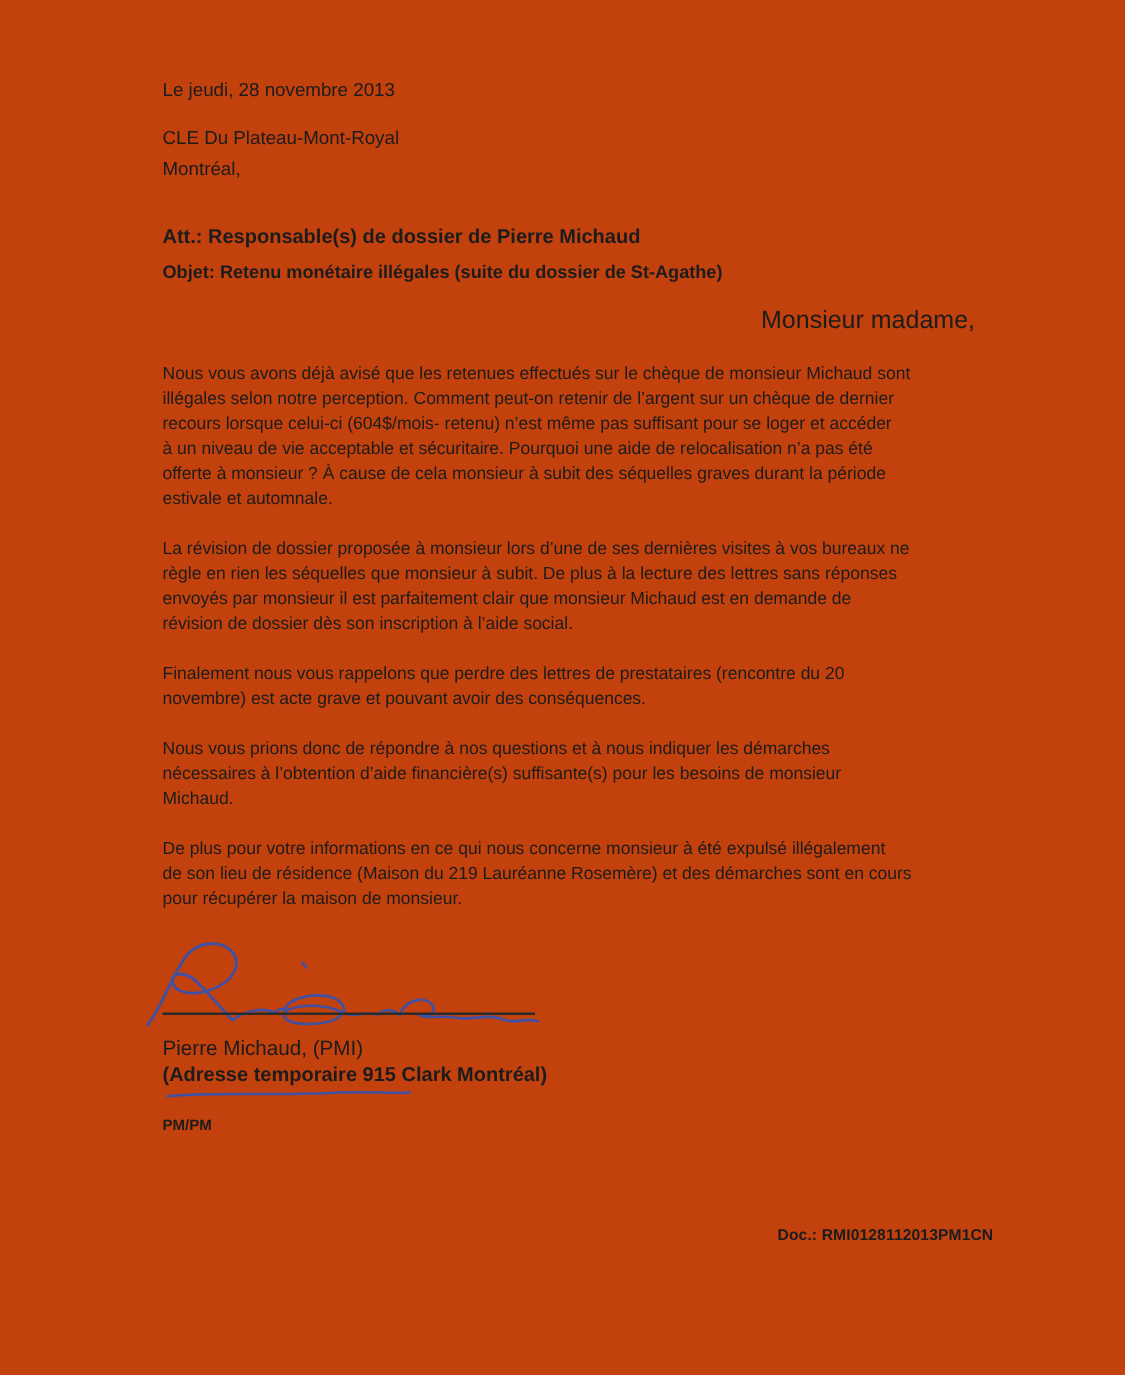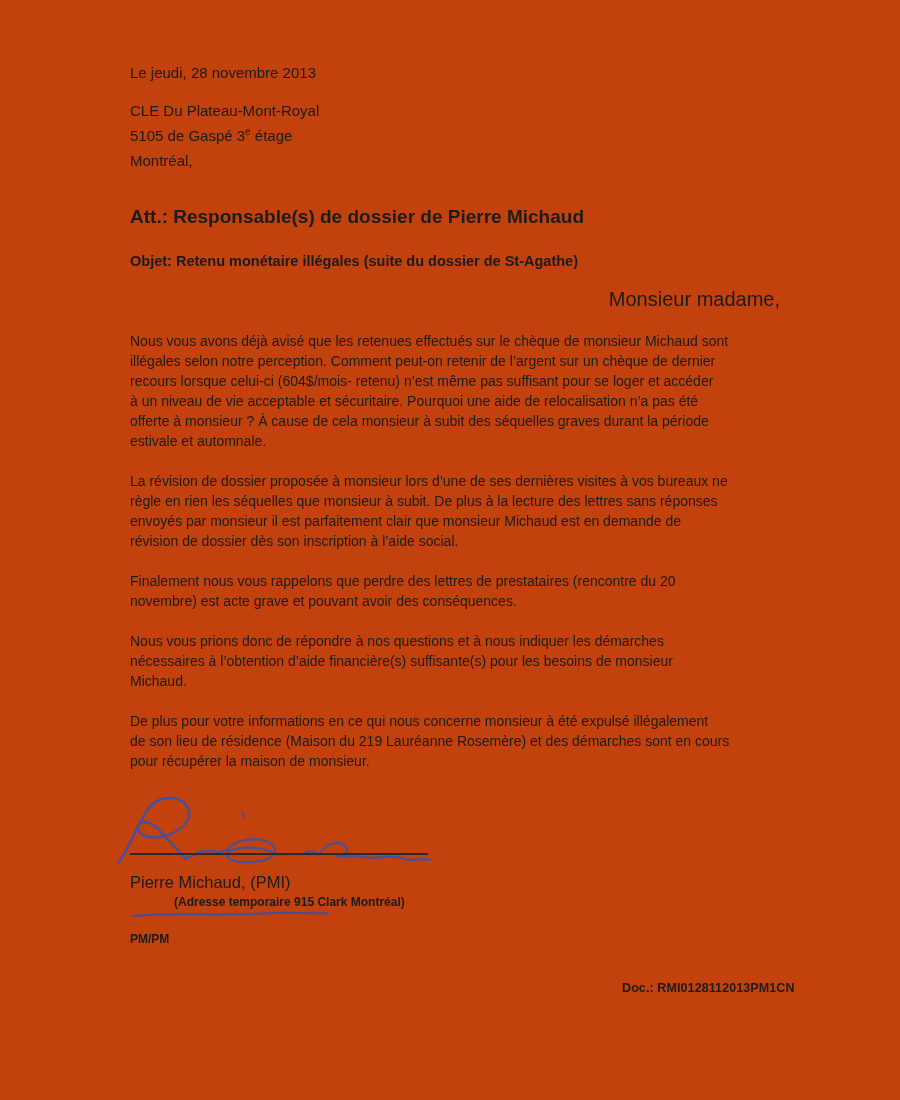--- a/index.html
+++ b/index.html
@@ -116,7 +116,6 @@
 
     <div class="recipient">
       <div>CLE Du Plateau-Mont-Royal</div>
-      <div><span>5105 de Gaspé 3</span><sup>e</sup><span> étage</span></div>
       <div>Montréal,</div>
     </div>
 

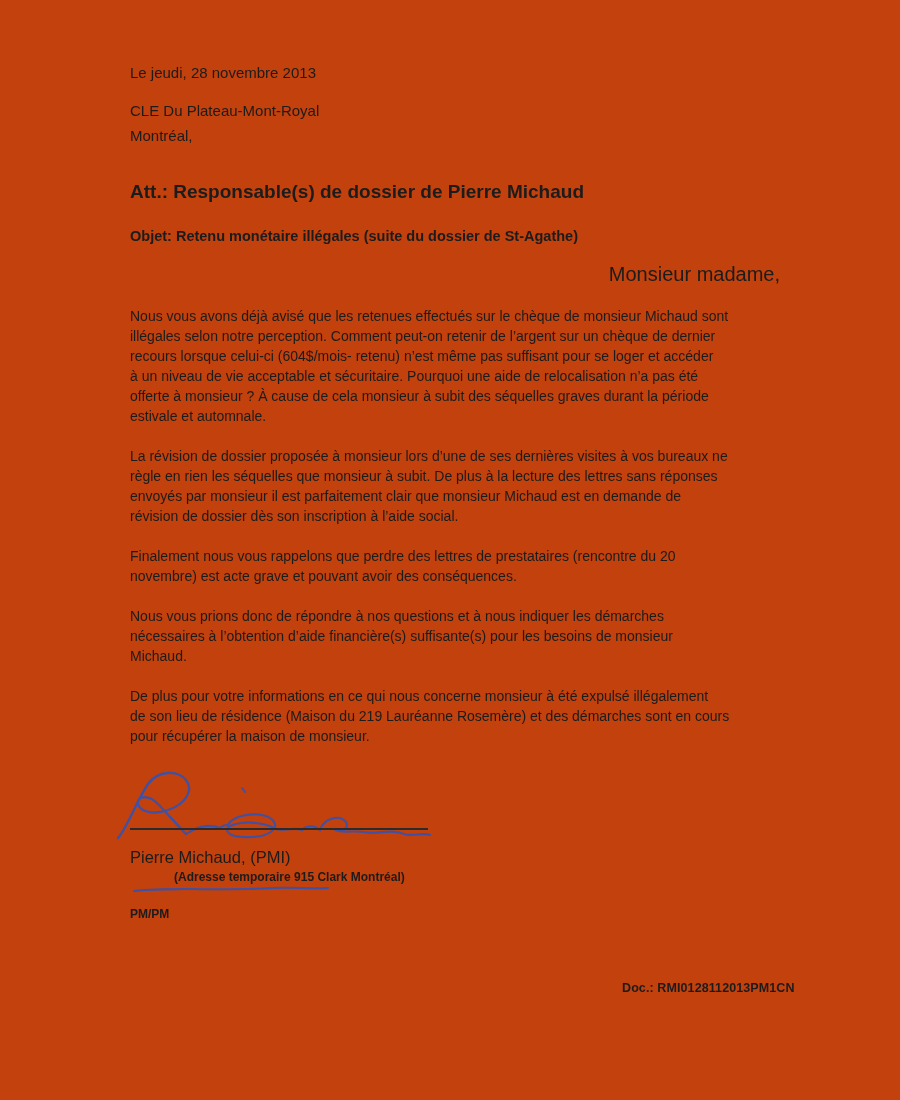--- a/index.html
+++ b/index.html
@@ -34,8 +34,8 @@
   }
   .attention {
     font-weight: bold;
-    font-size: 19px;
-    margin-bottom: 25px;
+    font-size: 16px;
+    margin-bottom: 11px;
   }
   .subject {
     font-weight: bold;

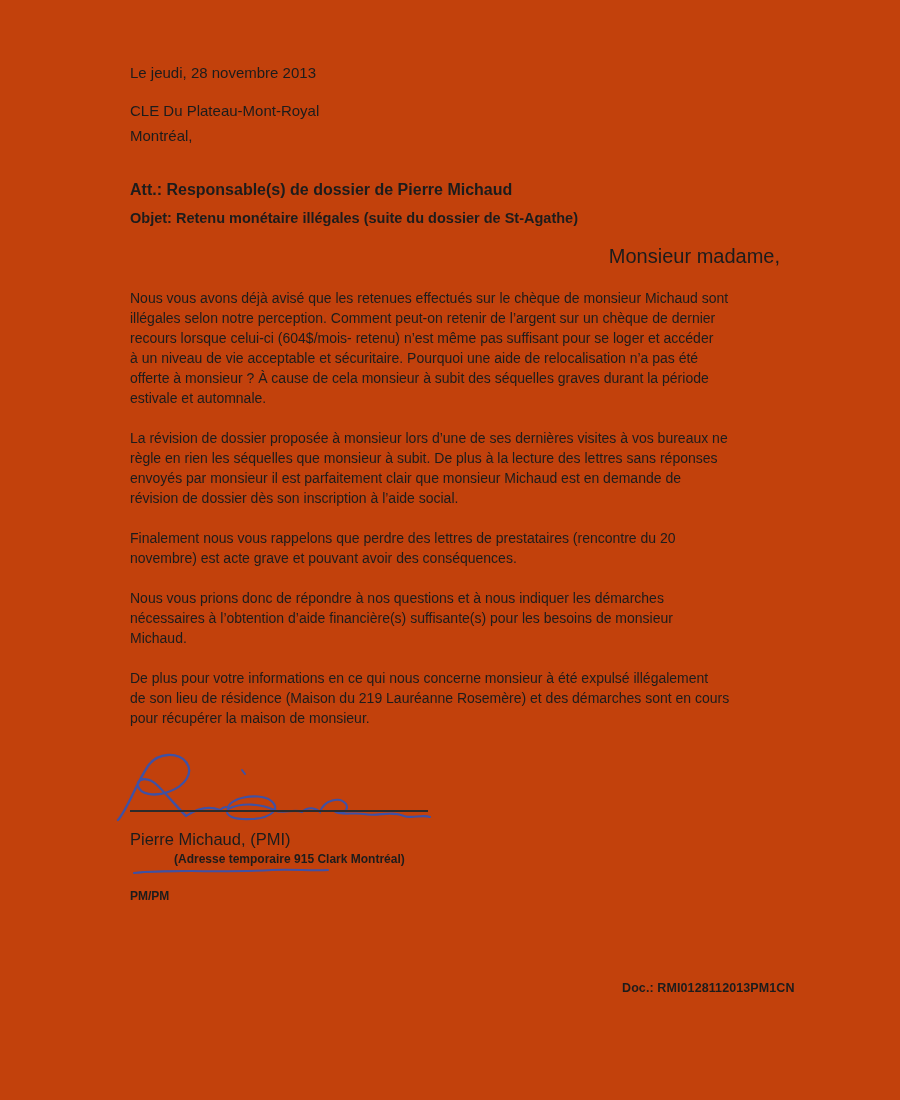--- a/index.html
+++ b/index.html
@@ -82,10 +82,9 @@
     margin-top: 2px;
   }
   .signatory-address {
-    font-size: 12px;
+    font-size: 16px;
     font-weight: bold;
     margin-top: 3px;
-    margin-left: 44px;
   }
   .address-underline {
     display: block;

